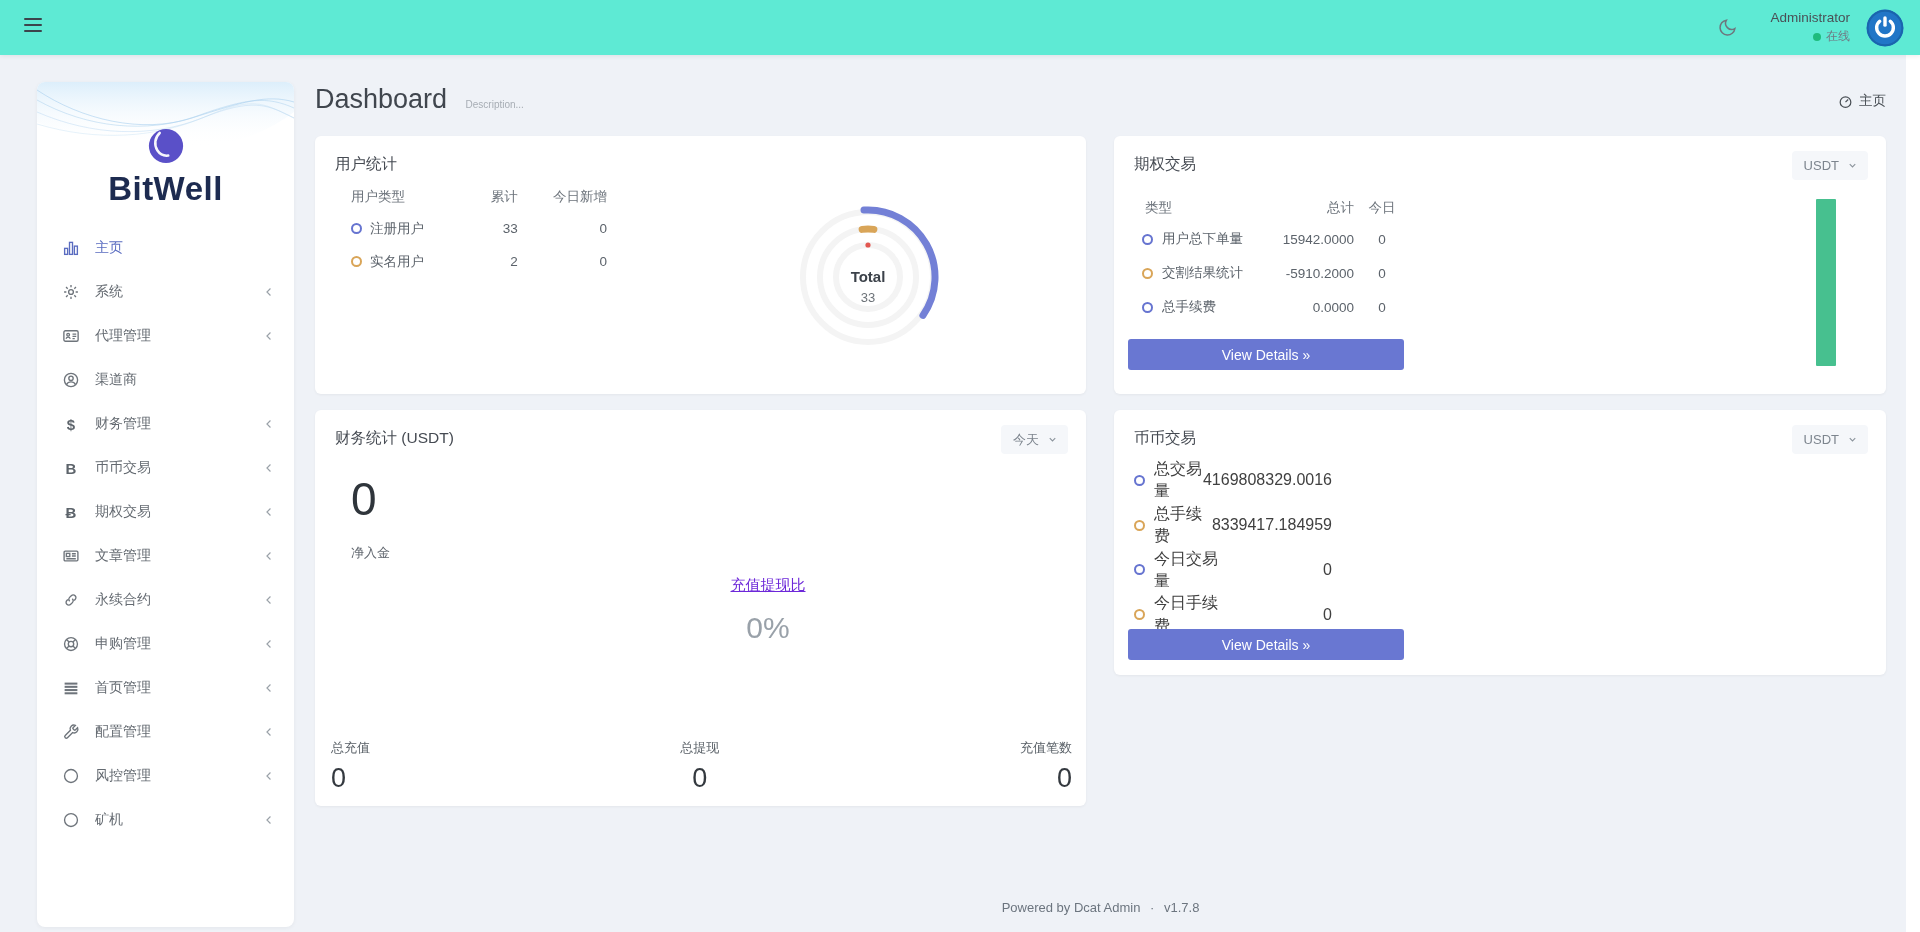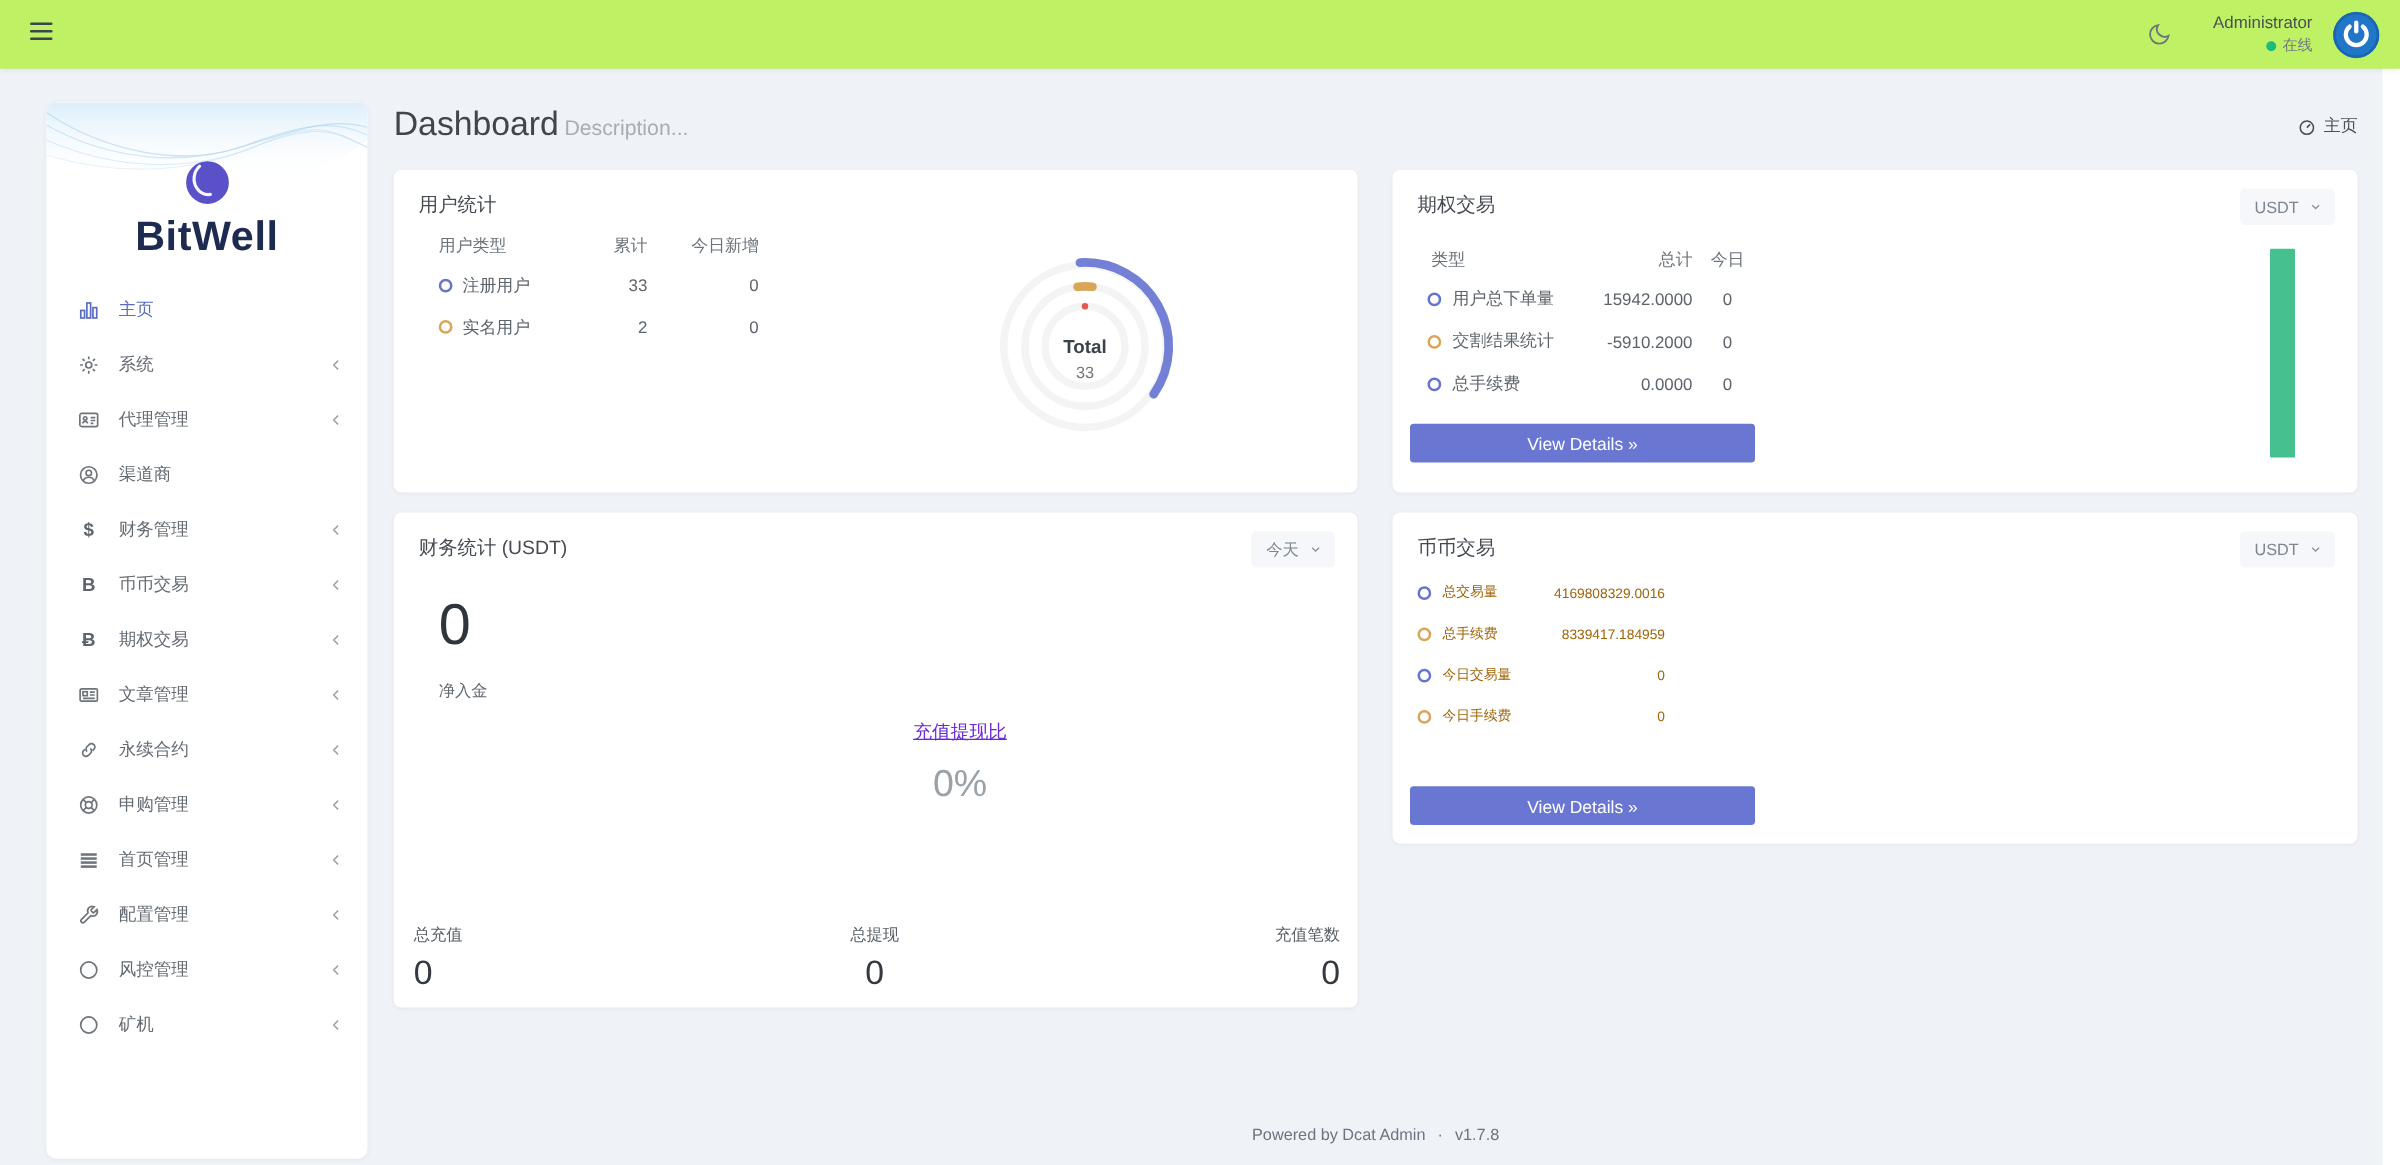--- a/index.html
+++ b/index.html
@@ -9,7 +9,7 @@
     background:#eff2f7; font-family:"Liberation Sans", sans-serif; color:#454a52;
   }
   
-  .navbar { position:absolute; left:0; top:0; width:1920px; height:55px; background:#bef264;
+  .navbar { position:absolute; left:0; top:0; width:1920px; height:55px; background:#5eead4;
             box-shadow:0 1px 5px rgba(0,0,0,.08); z-index:10; }
   .hamburger { position:absolute; left:24px; top:18px; width:20px; height:18px; cursor:pointer; }
   .hamburger i { display:block; width:18px; height:2.4px; background:#3c444c; margin-bottom:3.6px; border-radius:1px; }

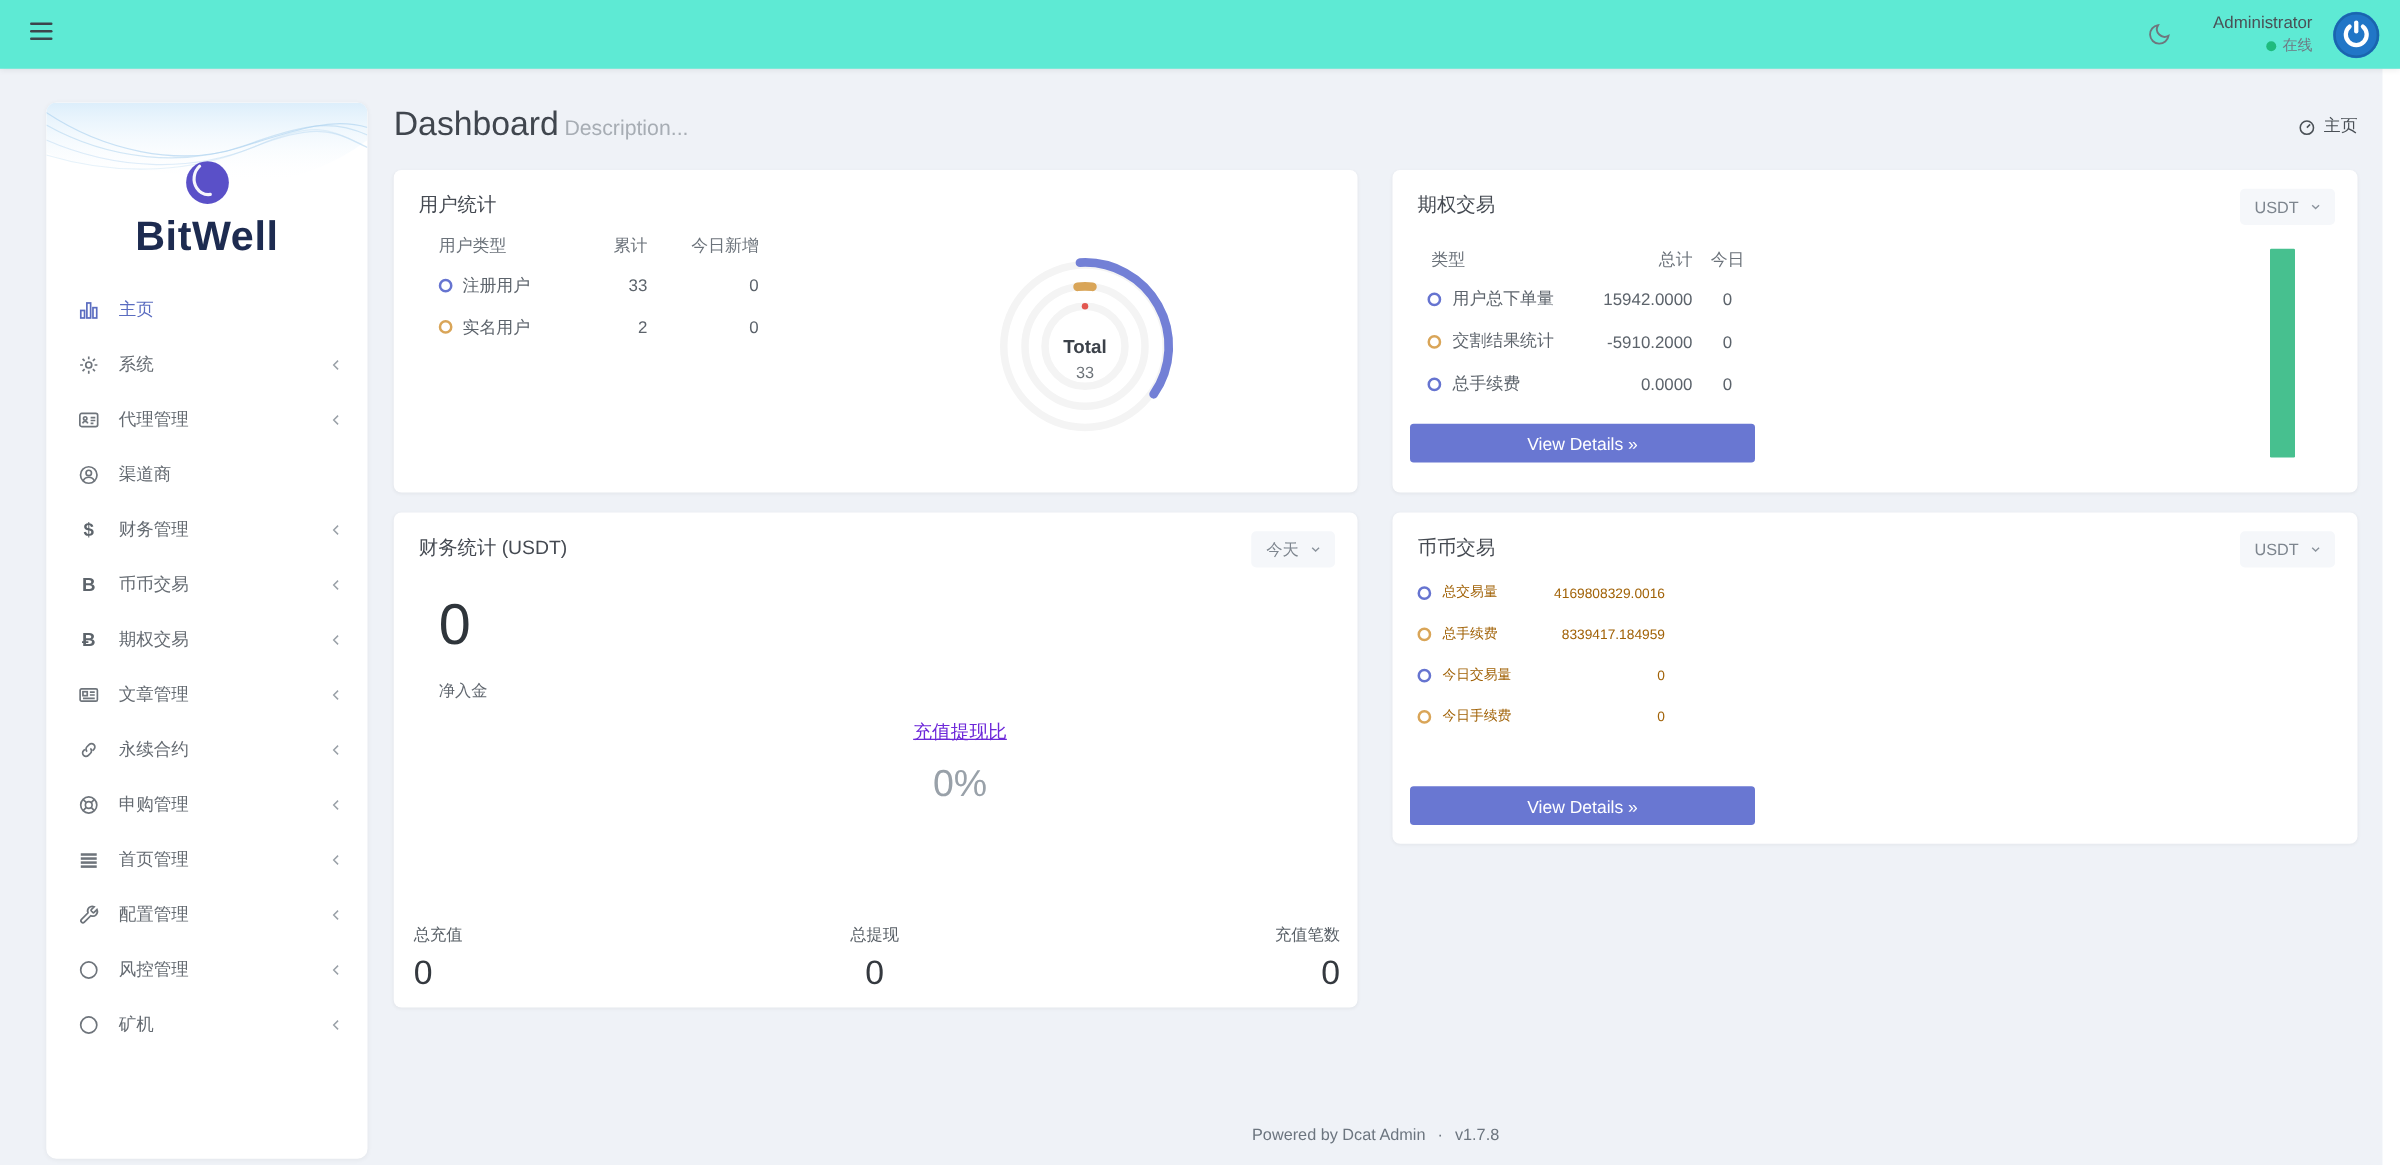--- a/index.html
+++ b/index.html
@@ -39,7 +39,7 @@
   
   .page-head { position:absolute; left:315px; top:84px; width:1571px; }
   .page-title { display:inline-block; font-size:27px; font-weight:500; color:#40464e; }
-  .page-desc { display:inline-block; font-size:17px; color:#a7adb4; }
+  .page-desc { display:inline-block; margin-left:14px; font-size:10px; color:#a7adb4; }
   .breadcrumb { position:absolute; right:0; top:8px; display:flex; align-items:center; gap:6px;
                 font-size:13.5px; color:#4a5056; cursor:pointer; }
   .breadcrumb svg { width:15px; height:15px; }

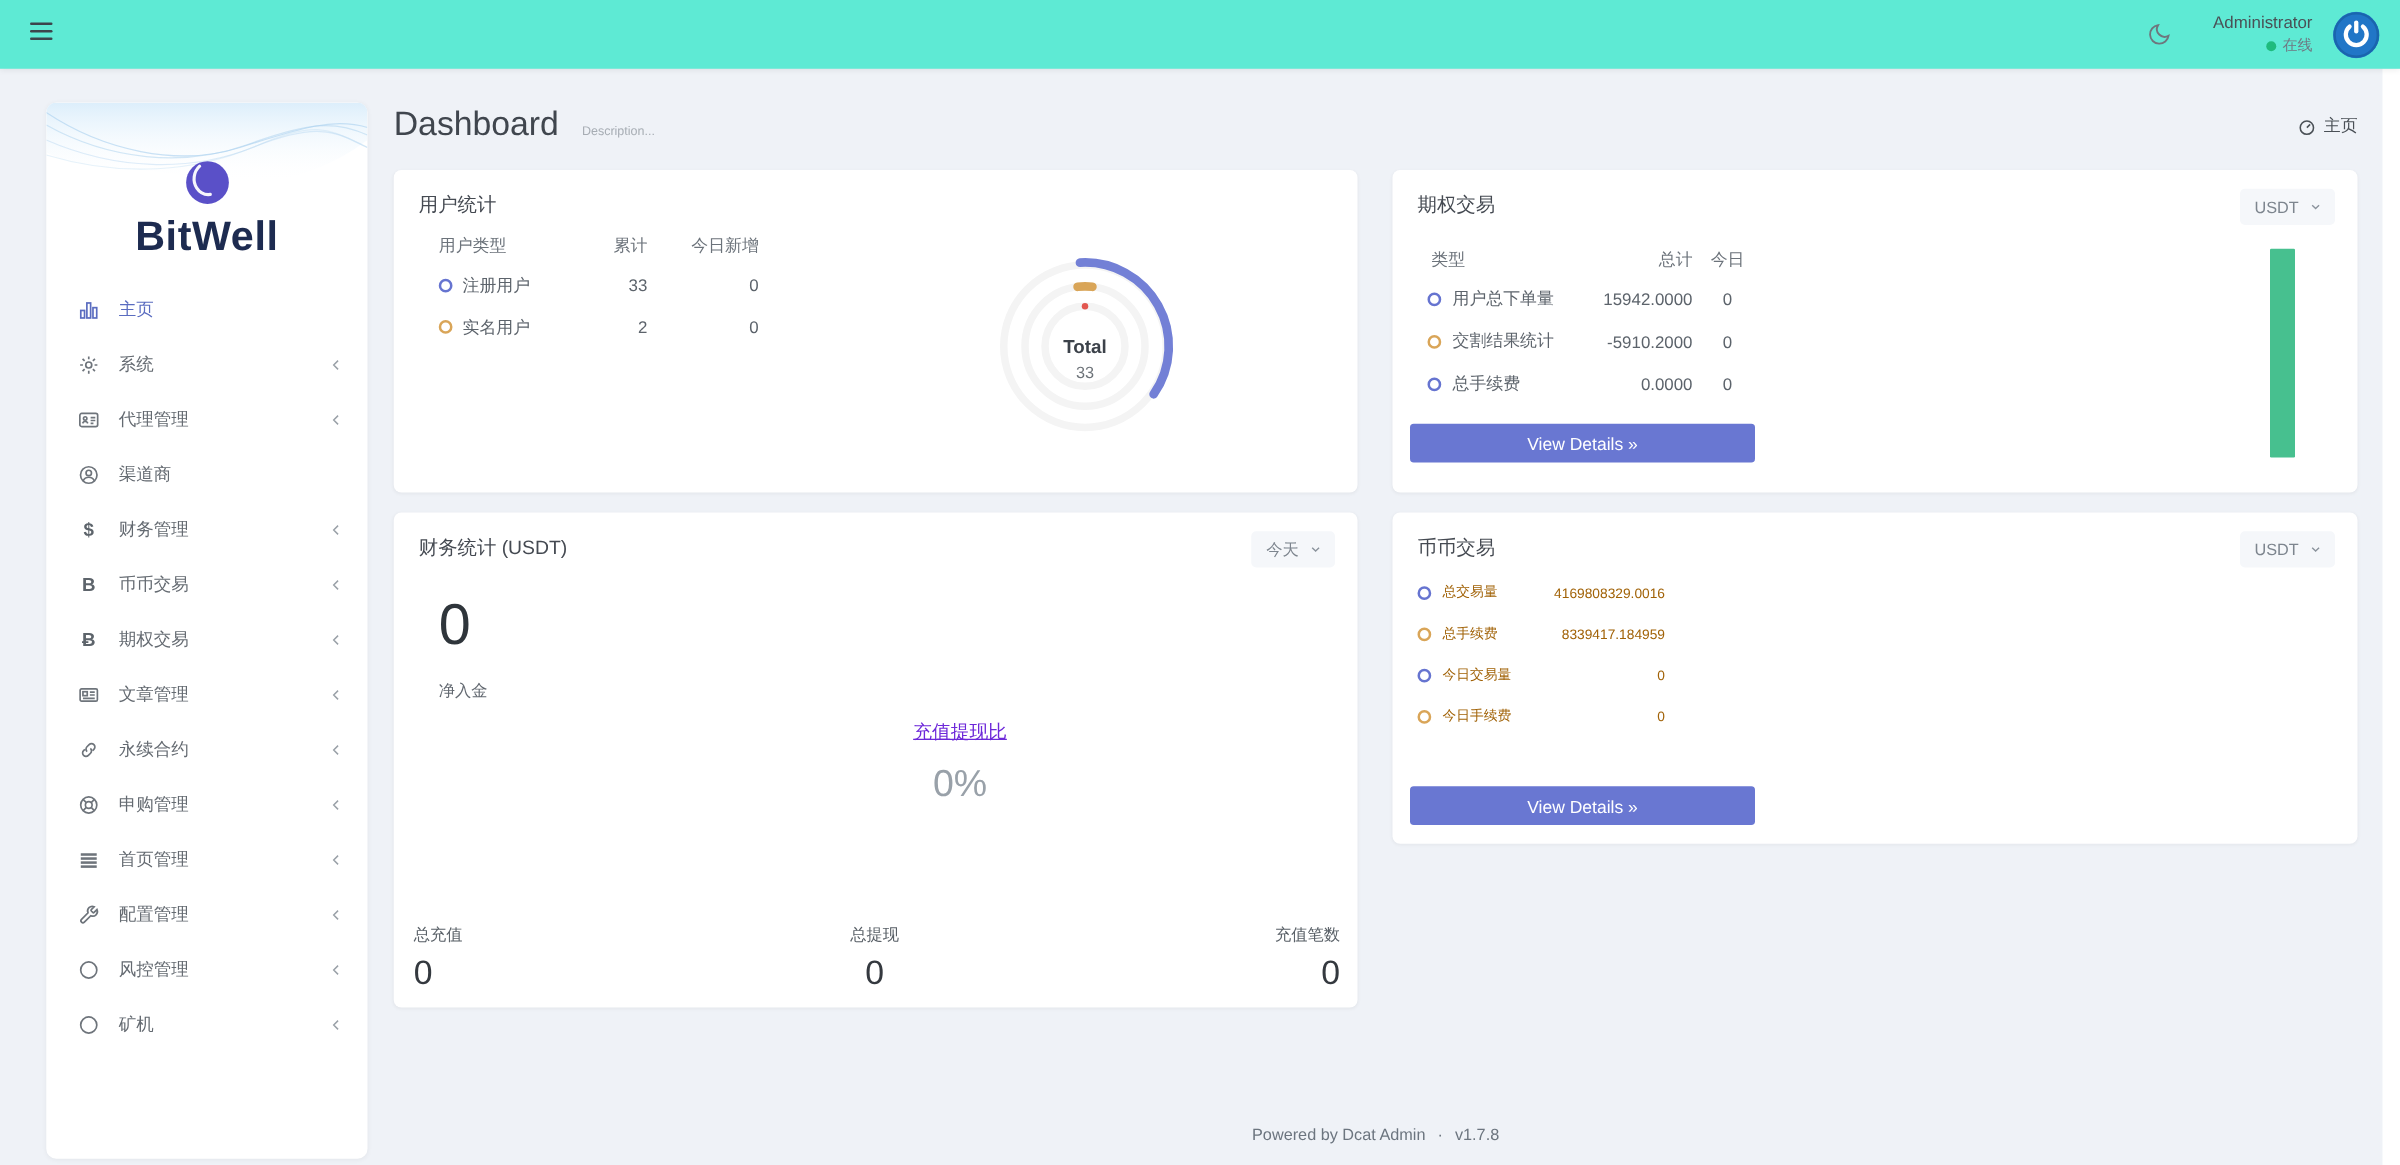--- a/index.html
+++ b/index.html
@@ -96,7 +96,7 @@
   .fin-center{ left:50%; transform:translateX(-52%); text-align:center; }
   .fin-right { right:14px; text-align:right; }
   
-  .coin-rows { position:absolute; left:20px; top:48px; width:198px; font-size:11px; color:#a16207; }
+  .coin-rows { position:absolute; left:20px; top:48px; width:198px; font-size:16px; color:#404040; }
   .coin-row { display:flex; align-items:center; min-height:33px; }
   .coin-row .ring { margin-right:9px; }
   .coin-label { width:64px; line-height:1.4; }

